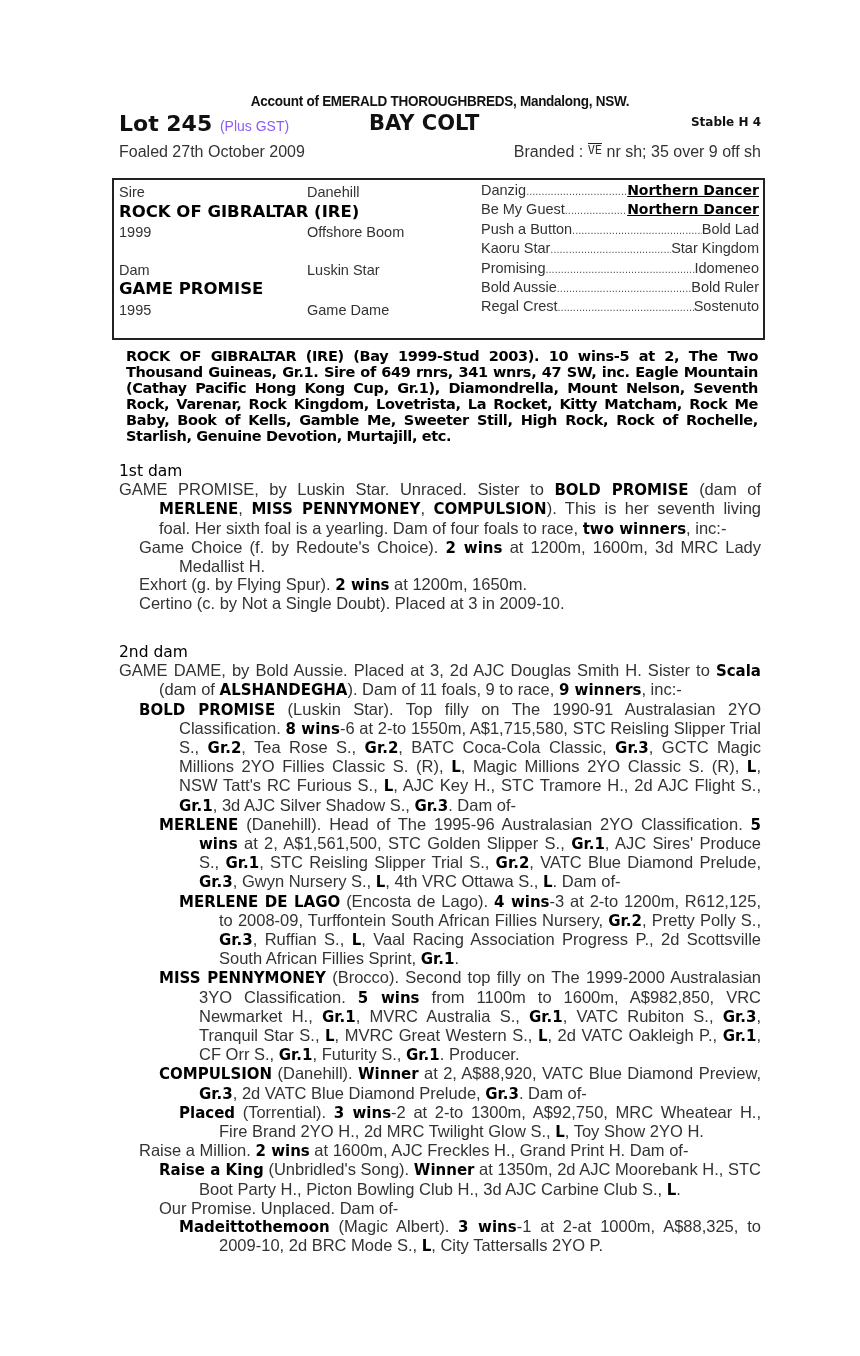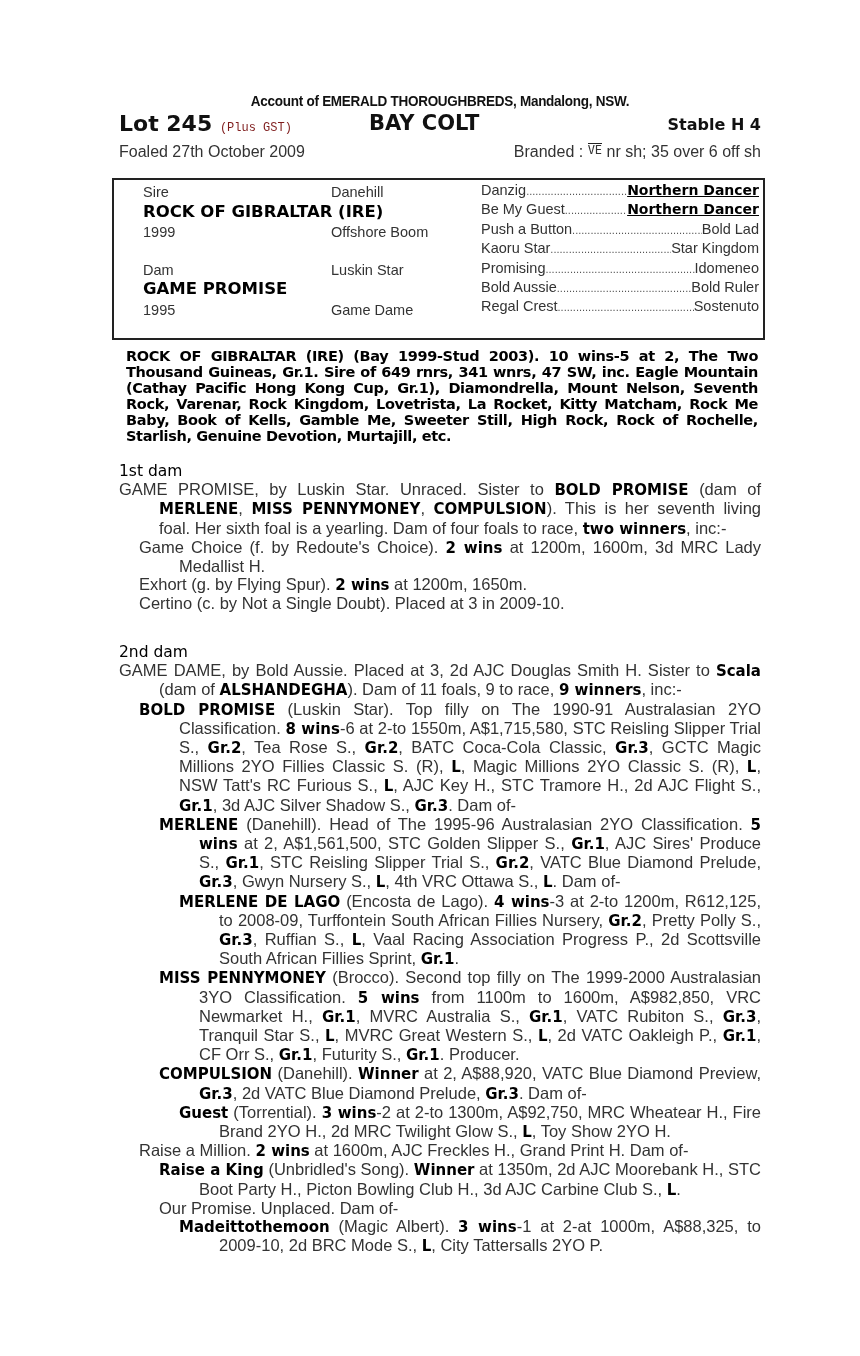--- a/index.html
+++ b/index.html
@@ -8,7 +8,7 @@
     .account { text-align: center; font-weight: bold; font-size: 15px; letter-spacing: -0.3px; transform: scaleX(0.9); transform-origin: center; margin-bottom: 2px; font-family: "Liberation Sans", sans-serif; }
     .title-row { position: relative; height: 28px; }
     .lot { position: absolute; left: 0; top: 0; font-family: "DejaVu Sans", sans-serif; font-weight: bold; font-size: 22px; }
-    .lot small { font-family: Liberation Mono, monospace; font-weight: normal; font-size: 12px; color: #7f1d1d; }
+    .lot small { font-family: Liberation Sans, sans-serif; font-weight: normal; font-size: 14px; color: #8b5cf6; }
     .colt { position: absolute; left: 250px; top: 0; font-family: "DejaVu Sans", sans-serif; font-weight: bold; font-size: 21px; }
     .stable { position: absolute; right: 0; top: 4px; font-family: "DejaVu Sans", sans-serif; font-weight: bold; font-size: 16px; }
     .foaled-row { position: relative; height: 26px; font-size: 16px; color: #333; }

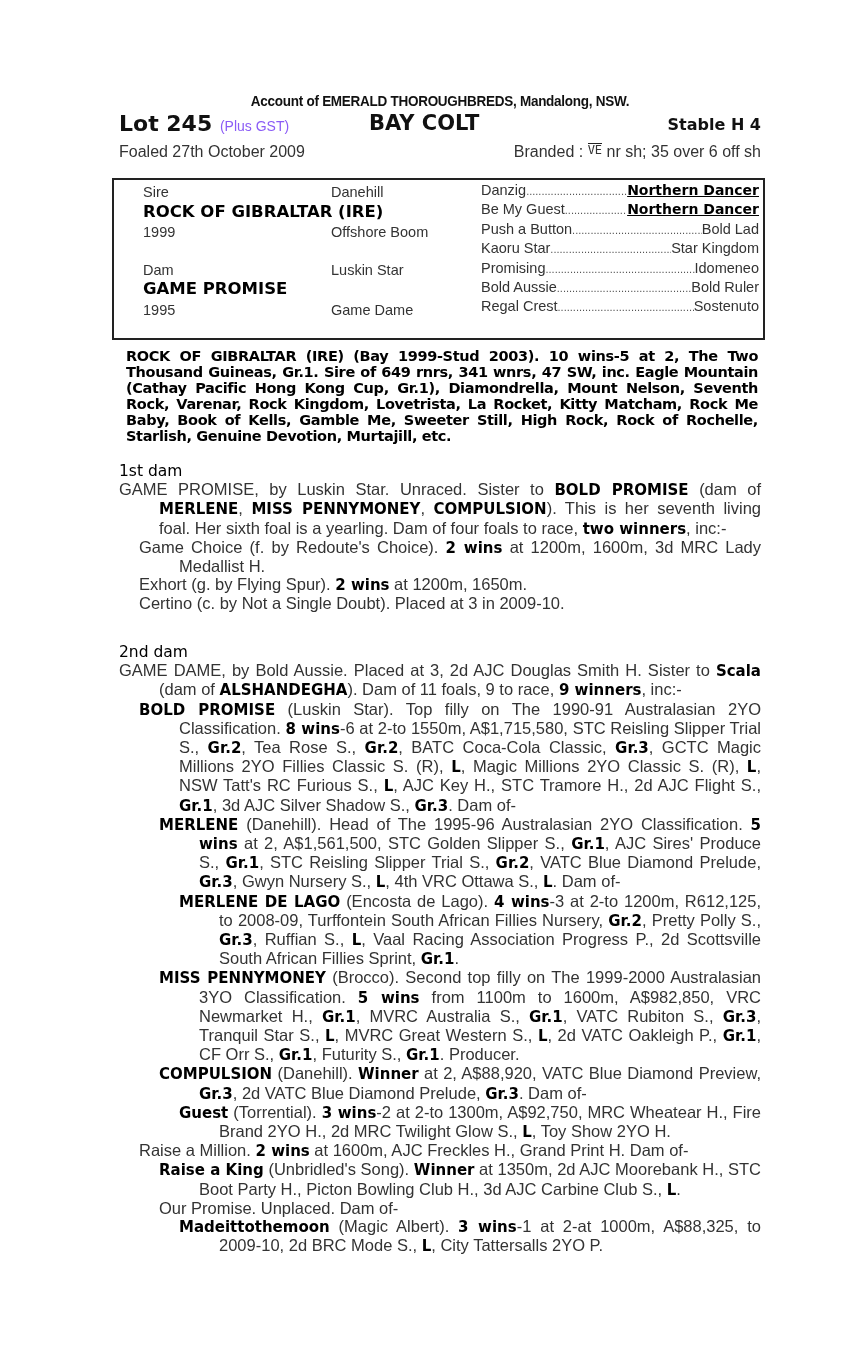--- a/index.html
+++ b/index.html
@@ -10,7 +10,7 @@
     .lot { position: absolute; left: 0; top: 0; font-family: "DejaVu Sans", sans-serif; font-weight: bold; font-size: 22px; }
     .lot small { font-family: Liberation Sans, sans-serif; font-weight: normal; font-size: 14px; color: #8b5cf6; }
     .colt { position: absolute; left: 250px; top: 0; font-family: "DejaVu Sans", sans-serif; font-weight: bold; font-size: 21px; }
-    .stable { position: absolute; right: 0; top: 4px; font-family: "DejaVu Sans", sans-serif; font-weight: bold; font-size: 16px; }
+    .stable { position: absolute; right: 0; top: 4px; font-family: "DejaVu Sans", sans-serif; font-weight: bold; font-size: 12px; }
     .foaled-row { position: relative; height: 26px; font-size: 16px; color: #333; }
     .foaled { position: absolute; left: 0; top: 4px; }
     .branded { position: absolute; right: 0; top: 4px; }

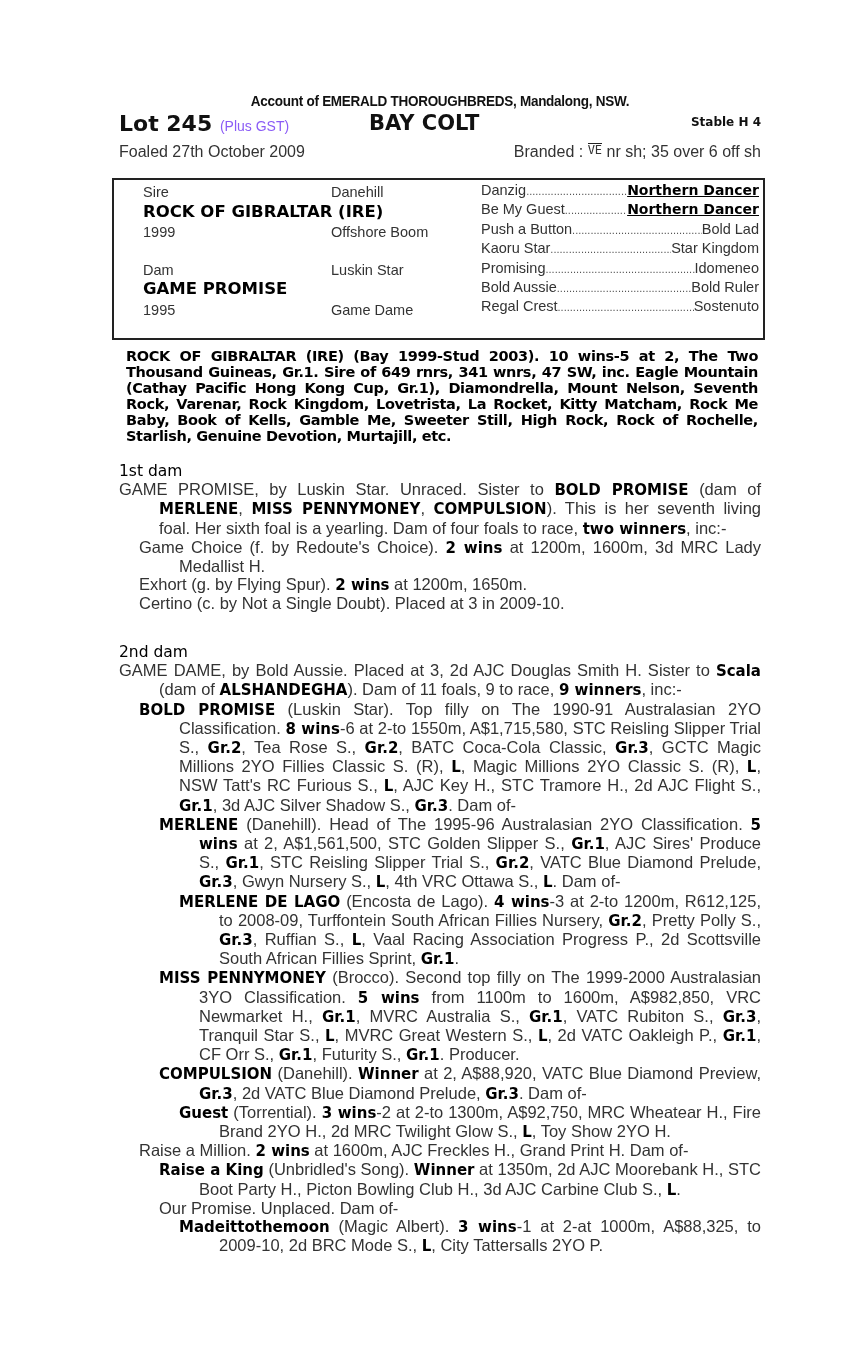--- a/index.html
+++ b/index.html
@@ -49,7 +49,7 @@
     <span class="branded">
       <span>Branded :</span>
       <span class="brand-glyph">VE</span>
-      <span>nr sh; 35 over 6 off sh</span>
+      <span>nr sh; 35 over 9 off sh</span>
     </span>
   </div>
 

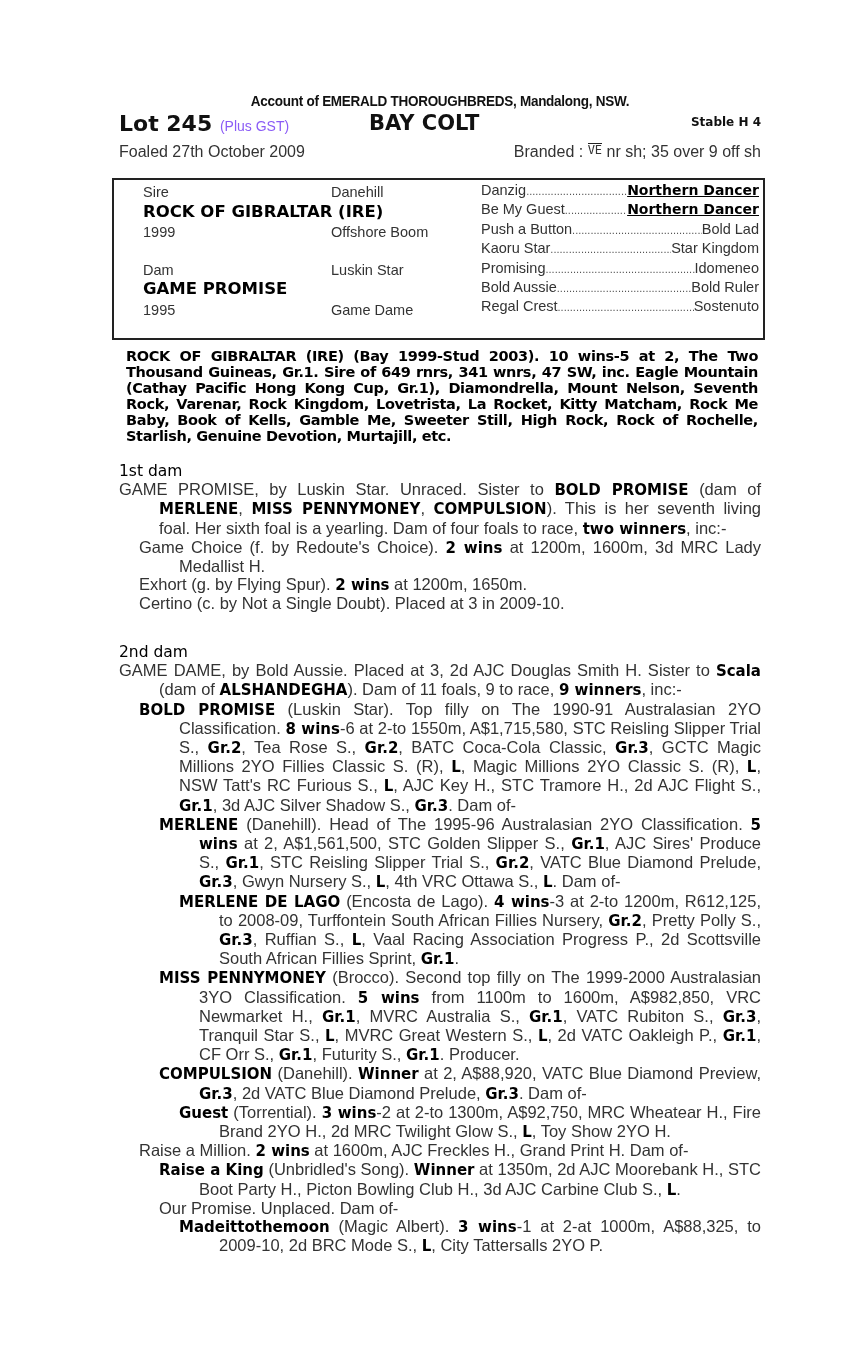--- a/index.html
+++ b/index.html
@@ -18,7 +18,7 @@
     .pedigree { position: absolute; left: -7px; top: 86px; width: 653px; height: 162px; border: 2px solid #222; box-sizing: border-box; font-size: 14.5px; color: #333; }
     .ped-left { position: absolute; left: 5px; top: 2px; width: 355px; }
     .ped-right { position: absolute; left: 367px; top: 2px; width: 278px; }
-    .pl { position: absolute; white-space: nowrap; margin-left: 24px; }
+    .pl { position: absolute; white-space: nowrap; }
     .pl.big { font-family: "DejaVu Sans", sans-serif; font-weight: bold; font-size: 16.5px; color: #000; }
     .gp-row { display: flex; height: 19.4px; align-items: baseline; white-space: nowrap; }
     .gp-row .dots { flex: 1; overflow: hidden; color: #555; }

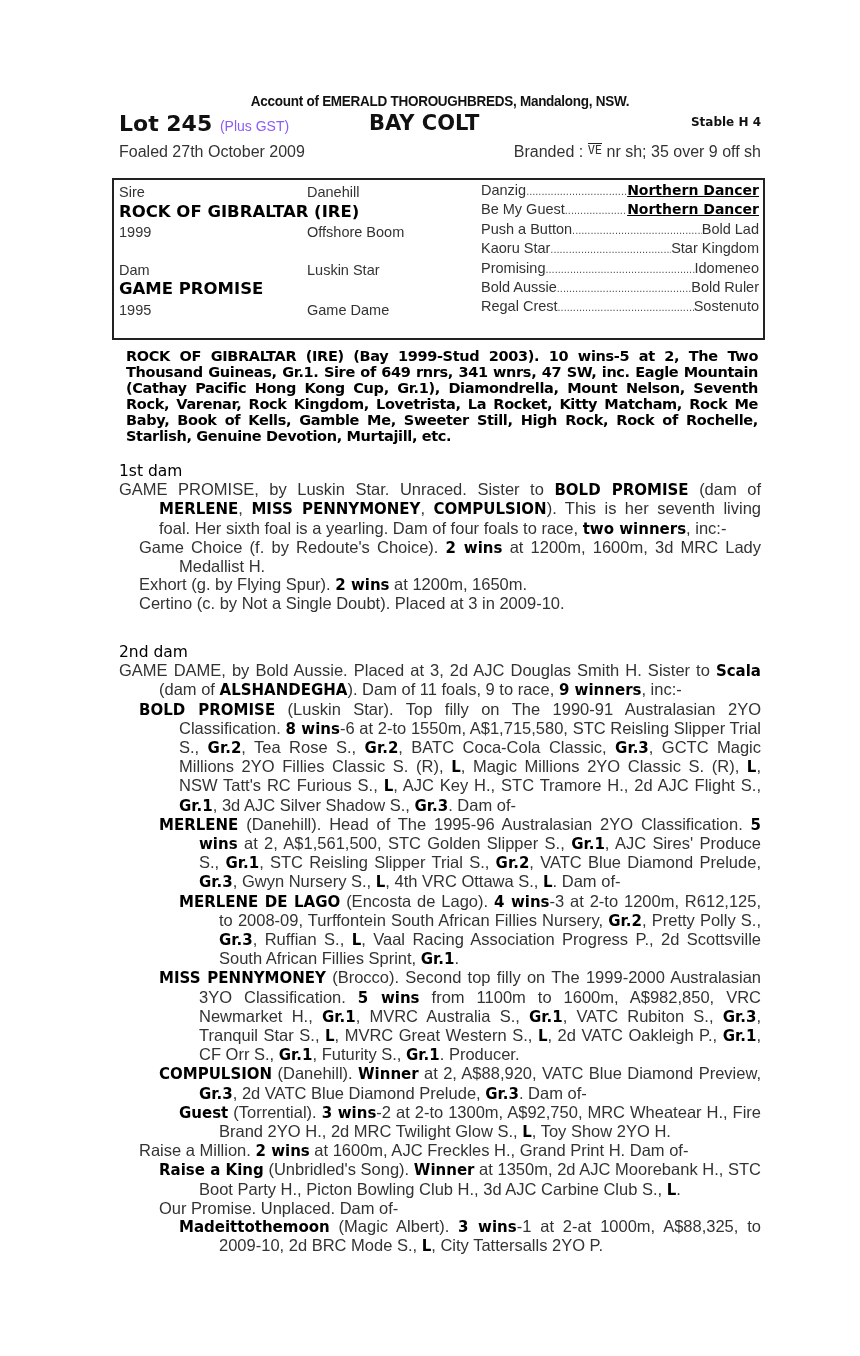--- a/index.html
+++ b/index.html
@@ -126,7 +126,7 @@
         <div class="p i3"><b>MERLENE DE LAGO</b> (Encosta de Lago). <b>4 wins</b>-3 at 2-to 1200m, R612,125, to 2008-09, Turffontein South African Fillies Nursery, <b>Gr.2</b>, Pretty Polly S., <b>Gr.3</b>, Ruffian S., <b>L</b>, Vaal Racing Association Progress P., 2d Scottsville South African Fillies Sprint, <b>Gr.1</b>.</div>
         <div class="p i2"><b>MISS PENNYMONEY</b> (Brocco). Second top filly on The 1999-2000 Australasian 3YO Classification. <b>5 wins</b> from 1100m to 1600m, A$982,850, VRC Newmarket H., <b>Gr.1</b>, MVRC Australia S., <b>Gr.1</b>, VATC Rubiton S., <b>Gr.3</b>, Tranquil Star S., <b>L</b>, MVRC Great Western S., <b>L</b>, 2d VATC Oakleigh P., <b>Gr.1</b>, CF Orr S., <b>Gr.1</b>, Futurity S., <b>Gr.1</b>. Producer.</div>
         <div class="p i2"><b>COMPULSION</b> (Danehill). <b>Winner</b> at 2, A$88,920, VATC Blue Diamond Preview, <b>Gr.3</b>, 2d VATC Blue Diamond Prelude, <b>Gr.3</b>. Dam of-</div>
-        <div class="p i3"><b>Guest</b> (Torrential). <b>3 wins</b>-2 at 2-to 1300m, A$92,750, MRC Wheatear H., Fire Brand 2YO H., 2d MRC Twilight Glow S., <b>L</b>, Toy Show 2YO H.</div>
+        <div class="p i3"><b>Placed</b> (Torrential). <b>3 wins</b>-2 at 2-to 1300m, A$92,750, MRC Wheatear H., Fire Brand 2YO H., 2d MRC Twilight Glow S., <b>L</b>, Toy Show 2YO H.</div>
         <div class="p i1">Raise a Million. <b>2 wins</b> at 1600m, AJC Freckles H., Grand Print H. Dam of-</div>
         <div class="p i2"><b>Raise a King</b> (Unbridled's Song). <b>Winner</b> at 1350m, 2d AJC Moorebank H., STC Boot Party H., Picton Bowling Club H., 3d AJC Carbine Club S., <b>L</b>.</div>
         <div class="p i2">Our Promise. Unplaced. Dam of-</div>

